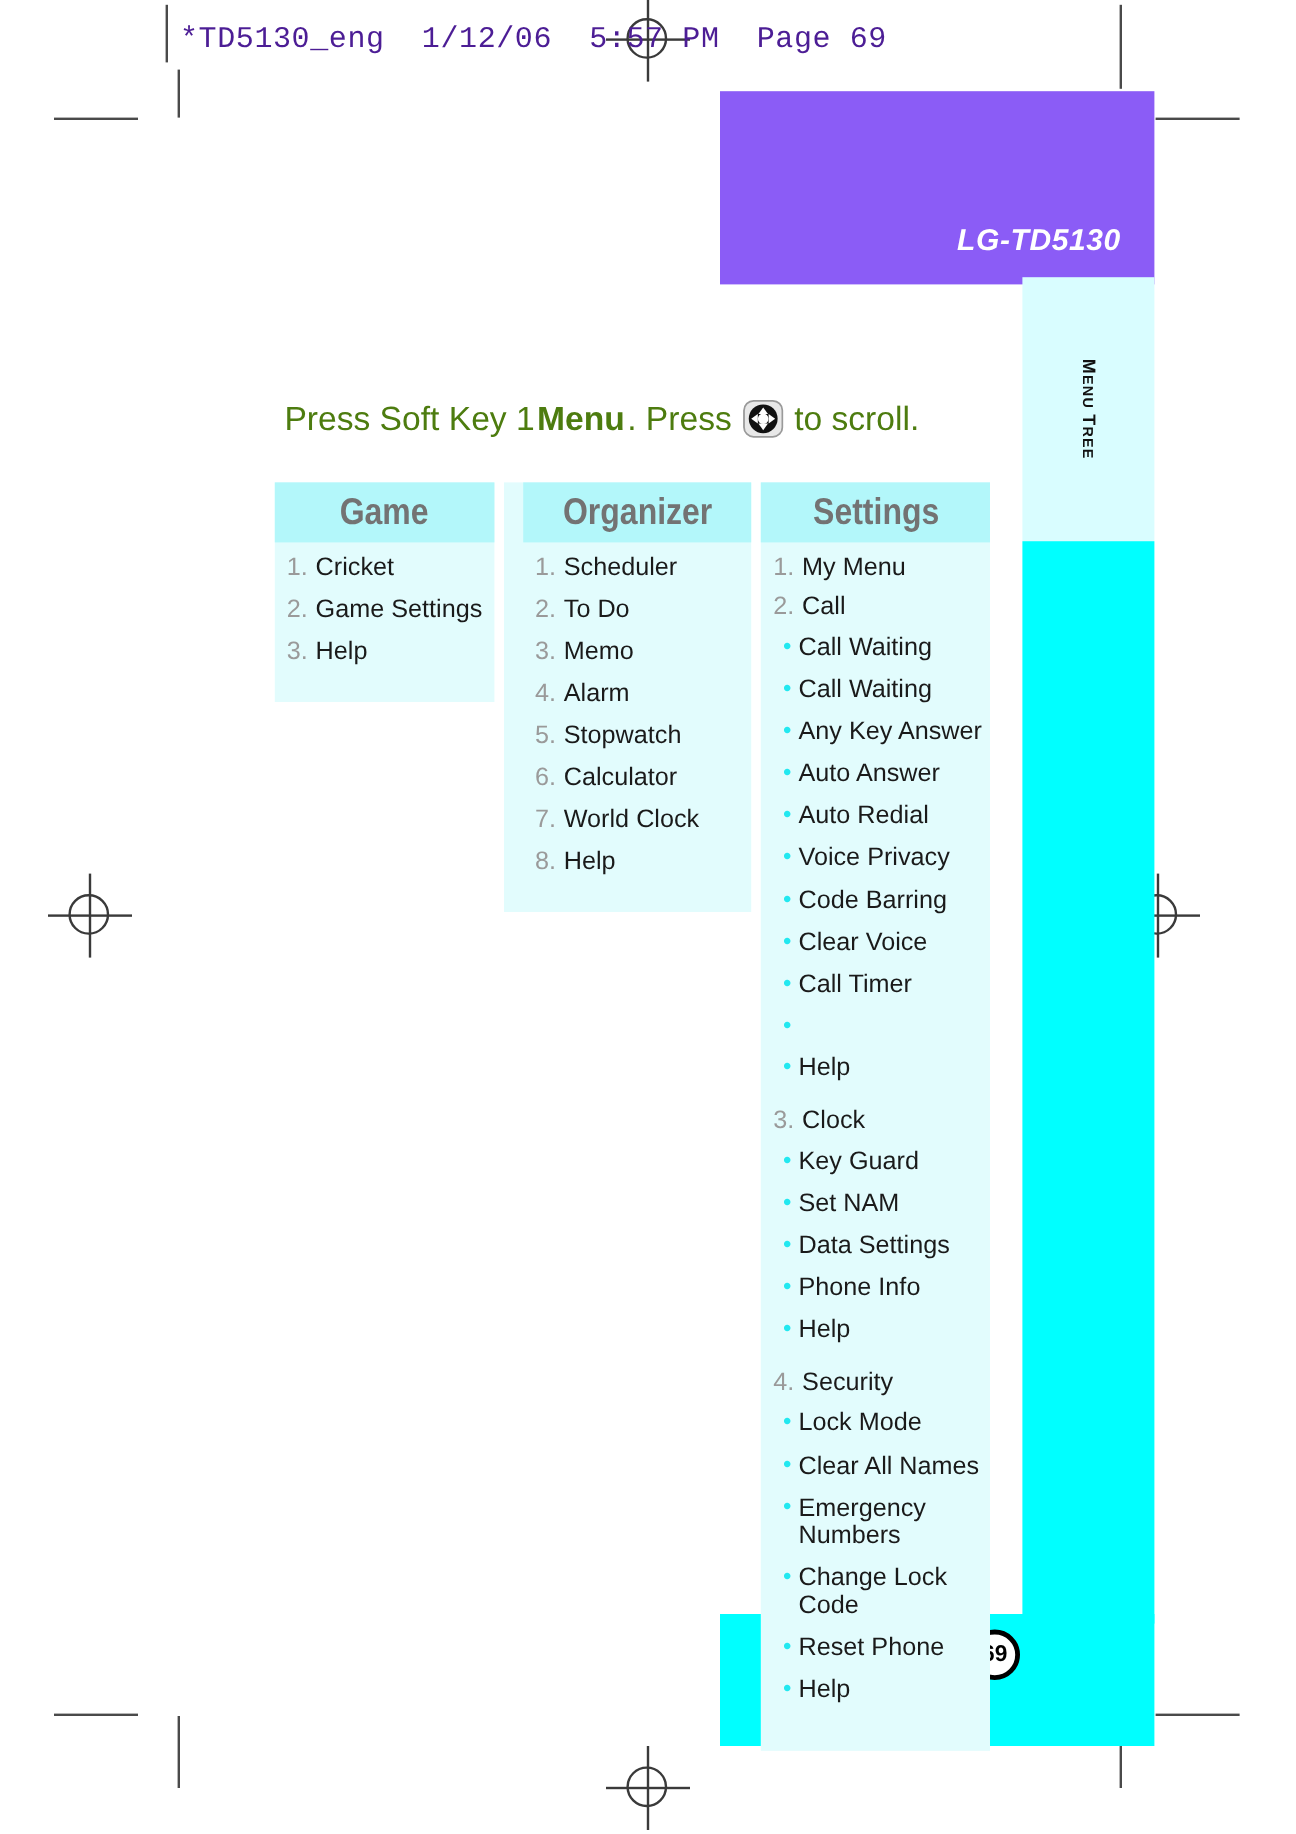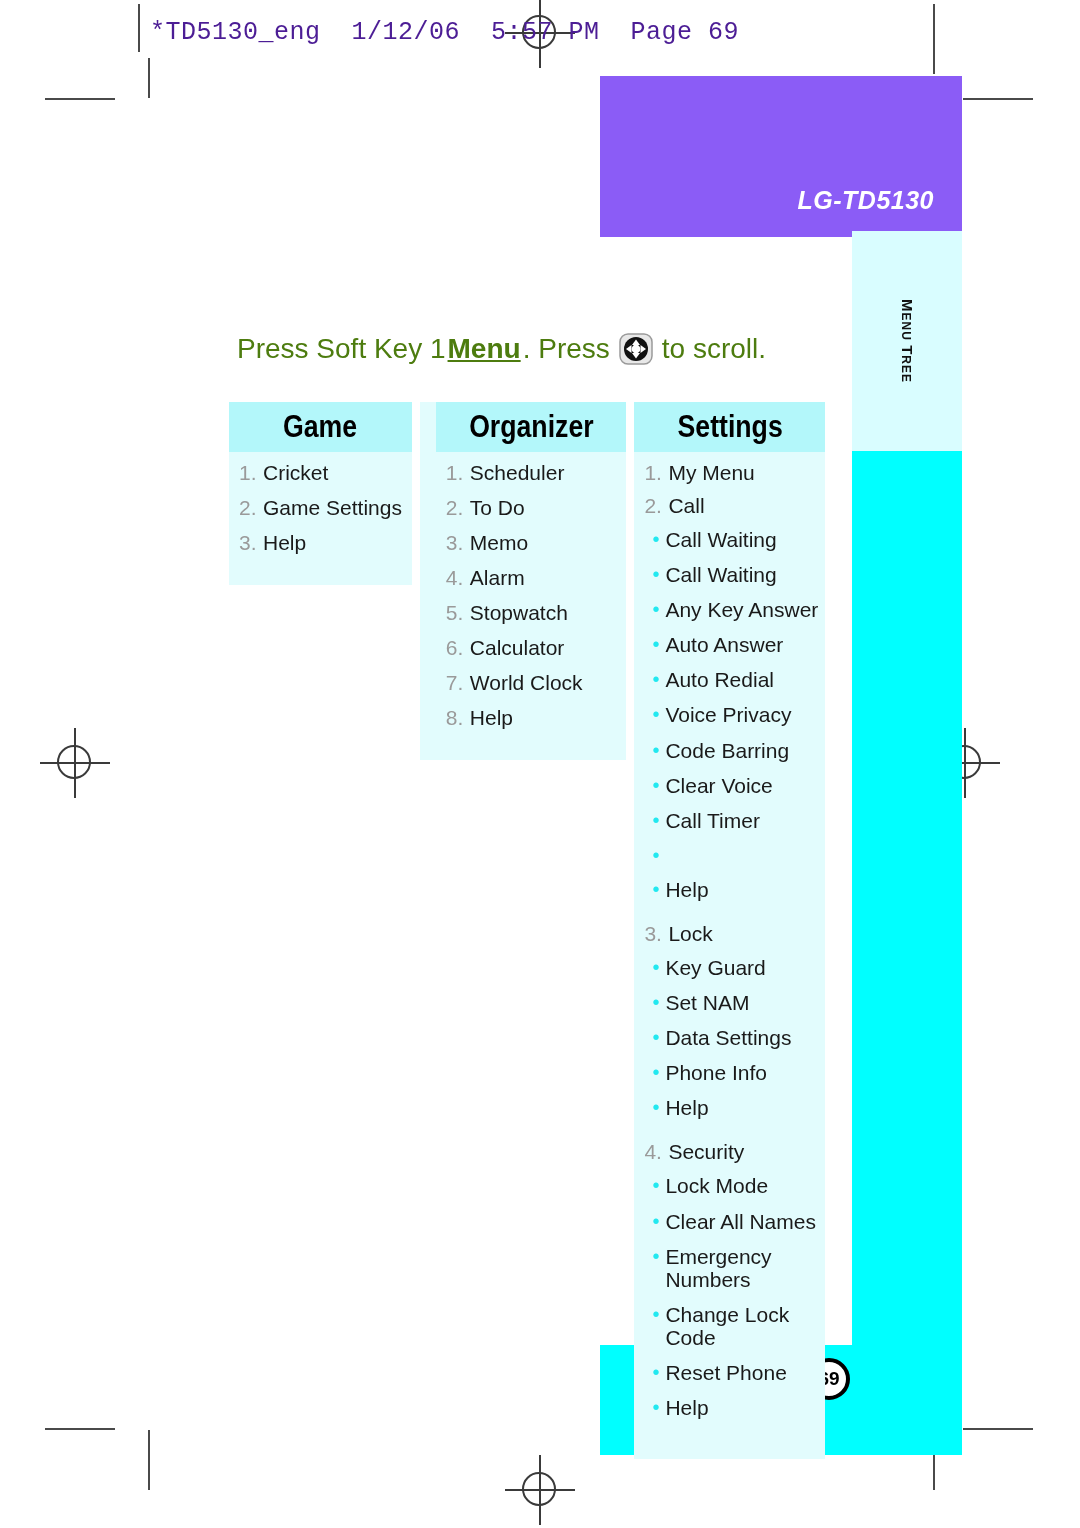--- a/index.html
+++ b/index.html
@@ -166,7 +166,6 @@
   .instruction b {
     font-weight: bold;
     margin: 0 2px;
-    text-decoration: underline;
   }
   .navkey {
     display: inline-block;

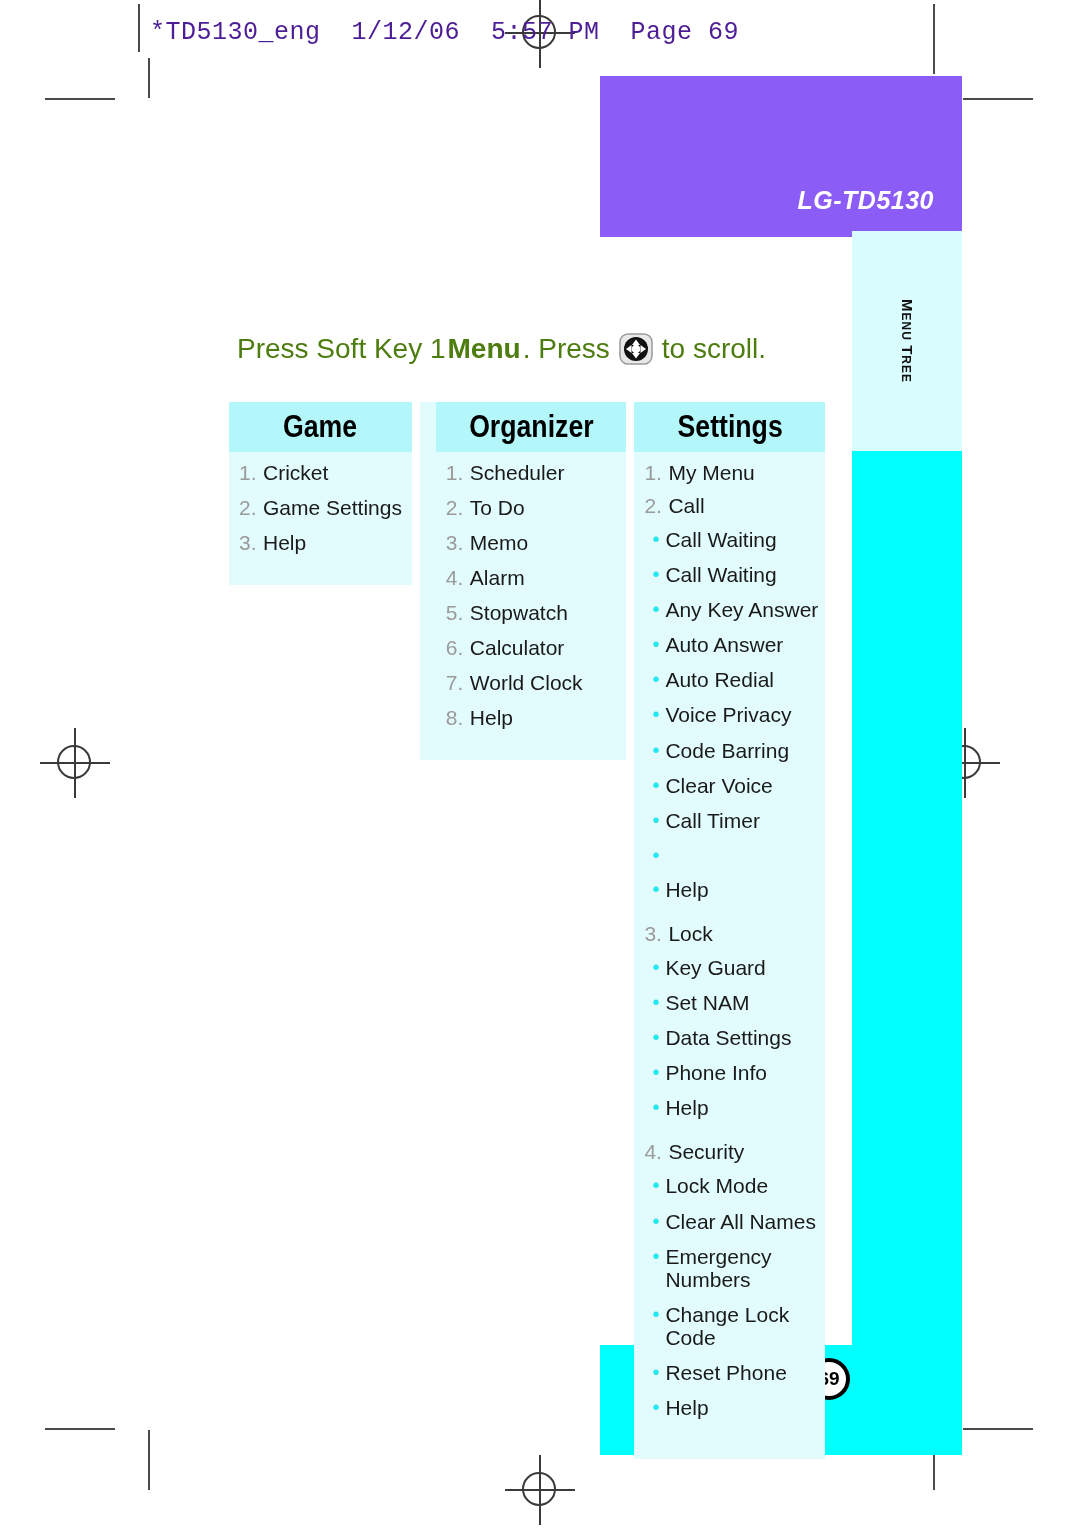--- a/index.html
+++ b/index.html
@@ -202,7 +202,7 @@
     justify-content: center;
     font-size: 31px;
     font-weight: bold;
-    color: #000000;
+    color: #737373;
     font-stretch: condensed;
     transform-origin: center;
   }

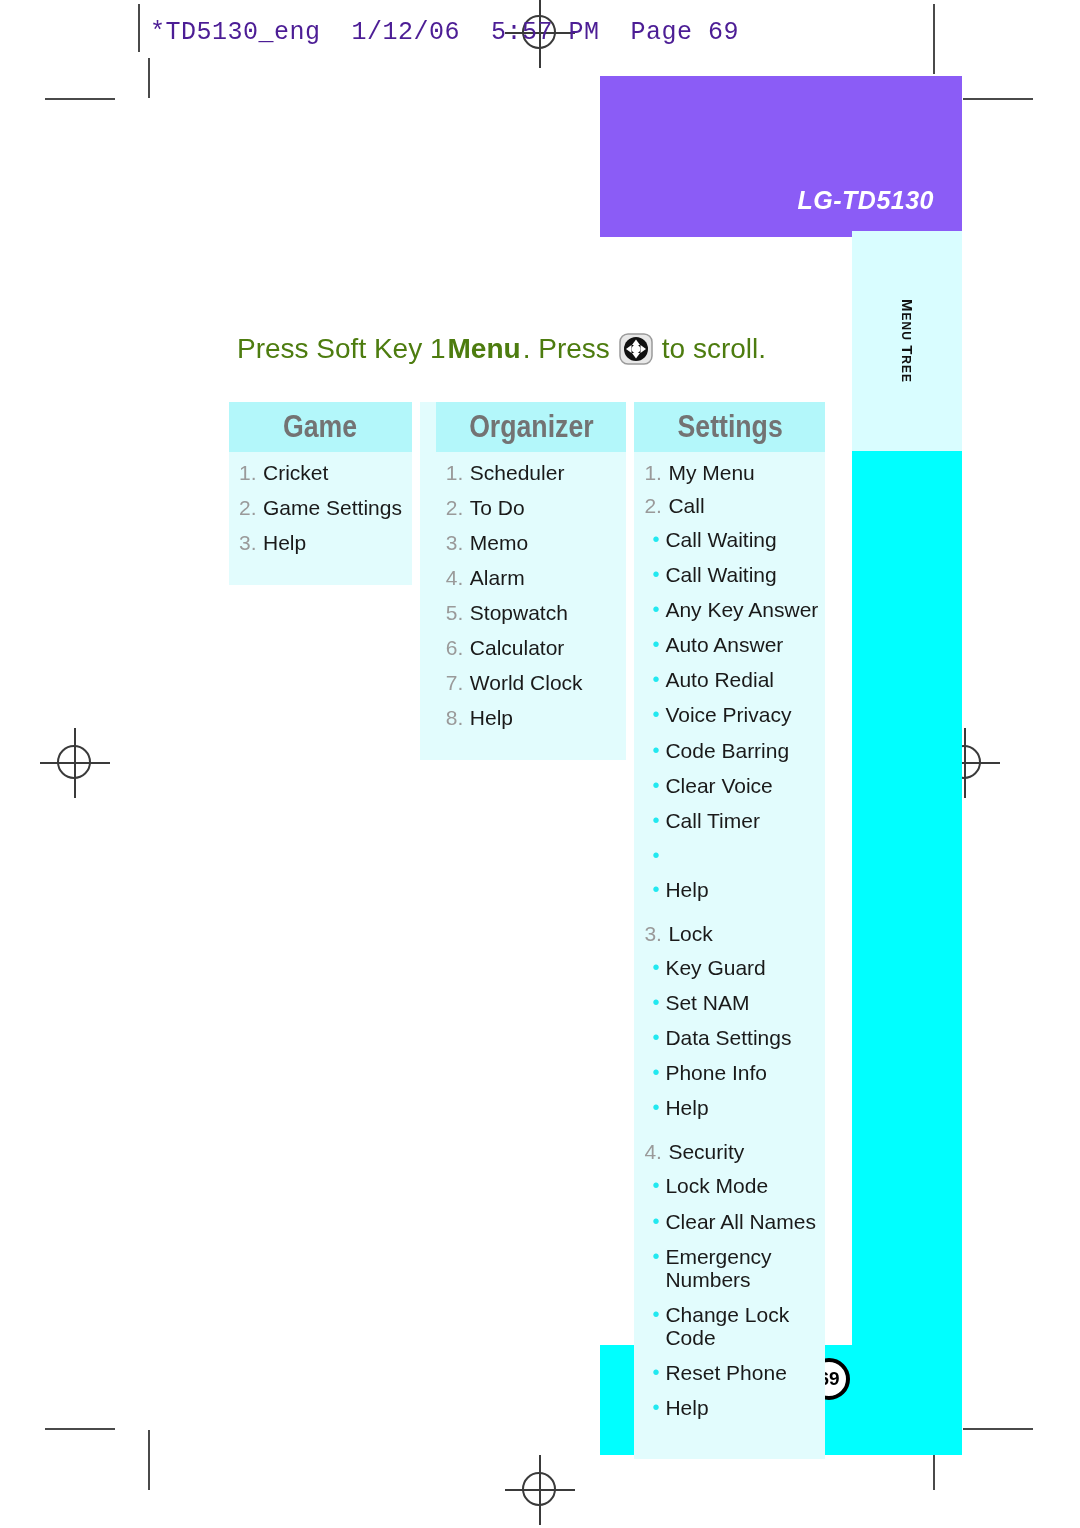--- a/index.html
+++ b/index.html
@@ -443,7 +443,7 @@
         <div class="group-gap"></div>
         <div class="mitem">
           <span class="mnum">3.</span>
-          <span class="mlabel">Lock</span>
+          <span class="mlabel">Clock</span>
         </div>
         <div class="sitem">
           <span class="sbullet">•</span>

